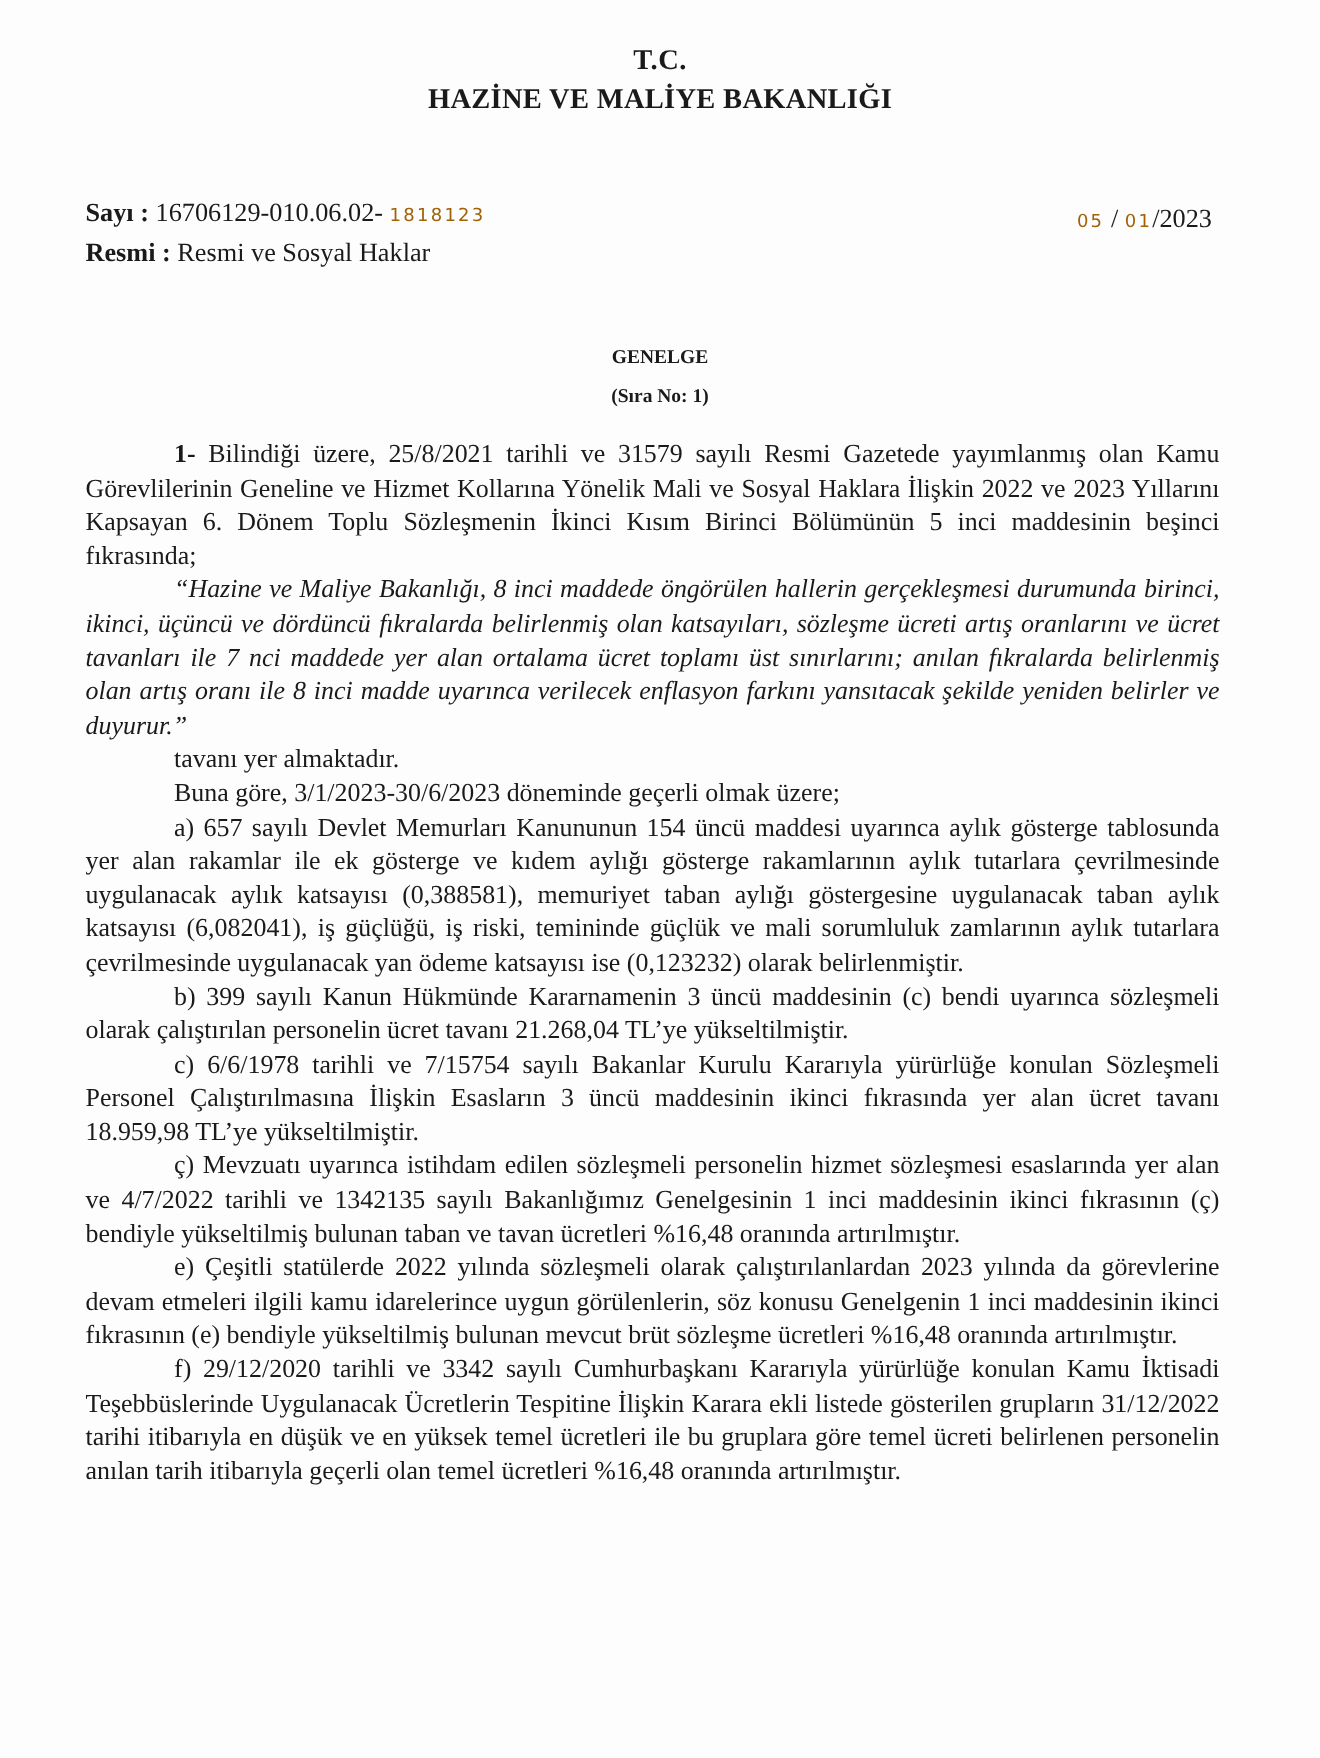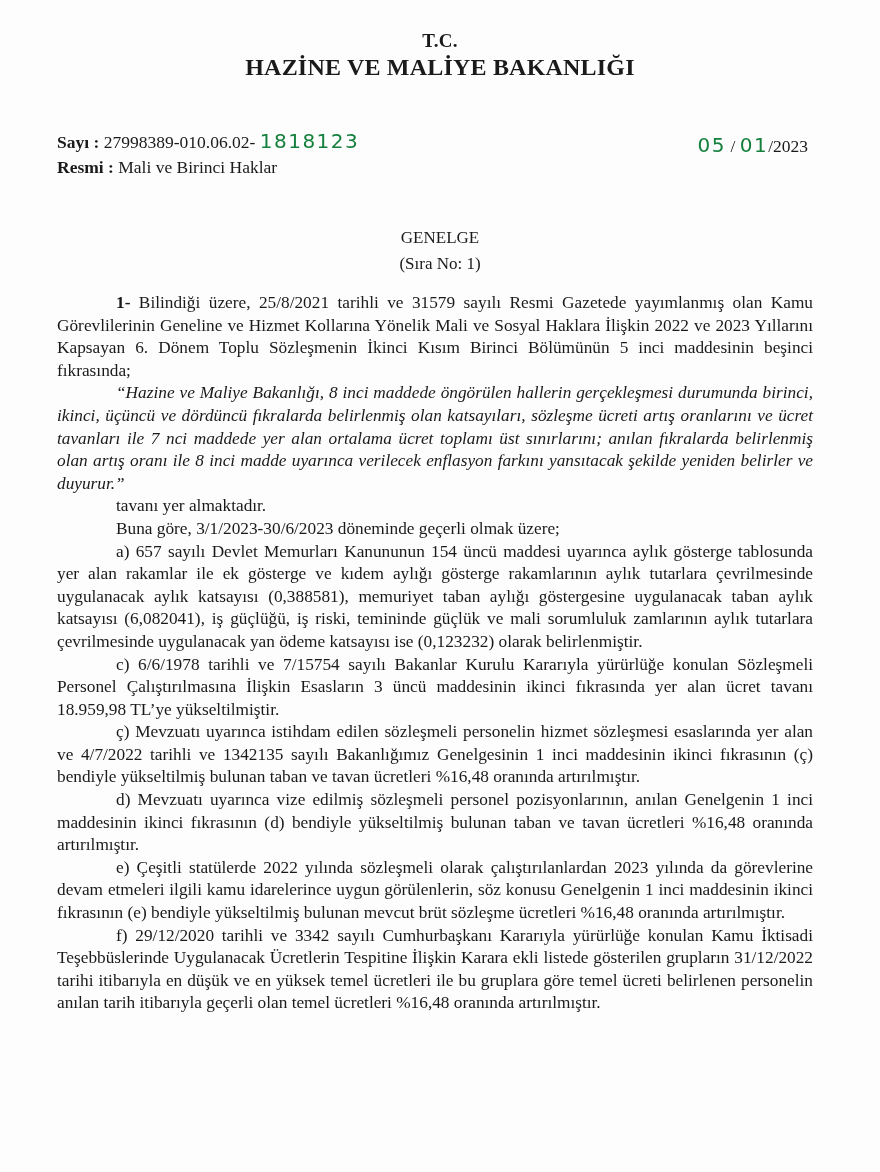--- a/index.html
+++ b/index.html
@@ -12,7 +12,7 @@
     .page { position: relative; width: 880px; height: 847px; }
     .header { position: absolute; top: 28px; left: 0; width: 880px; text-align: center; }
     .header .l1 { font-weight: bold; font-size: 19px; line-height: 26px; letter-spacing: 0.3px; }
-    .header .l2 { font-weight: bold; font-size: 24px; line-height: 26px; letter-spacing: 0.2px; }
+    .header .l2 { font-weight: bold; font-size: 19px; line-height: 26px; letter-spacing: 0.2px; }
     .header .l3 { font-weight: bold; font-size: 17.5px; line-height: 24px; }
     .meta { position: absolute; left: 57px; top: 129px; font-size: 17.5px; line-height: 25px; }
     .meta b { font-weight: bold; }

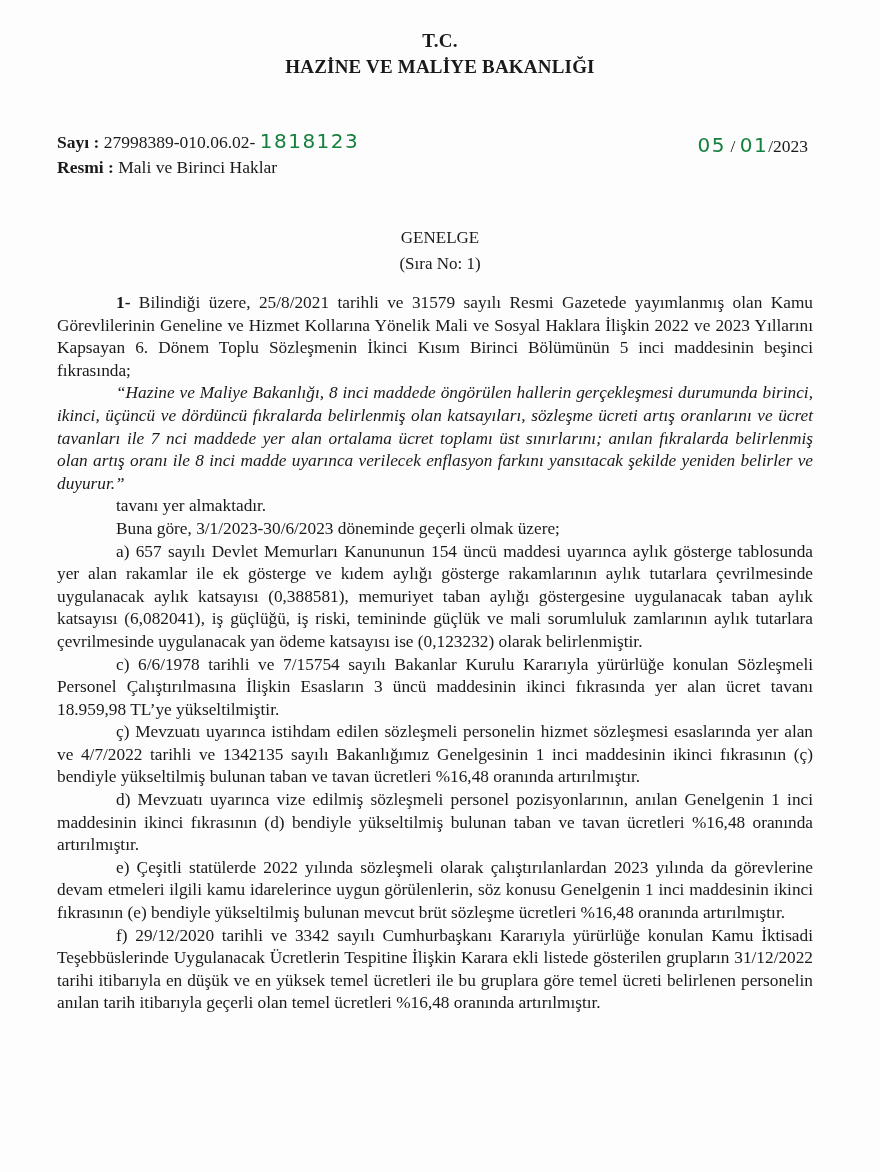--- a/index.html
+++ b/index.html
@@ -39,7 +39,7 @@
 
   <div class="meta">
     <div>
-      <b>Sayı</b><b> : </b><span>27998389-010.06.02-</span>
+      <b>Sayı</b><b> : </b><span>16706129-010.06.02-</span>
       <span class="hand">1818123</span>
     </div>
     <div>

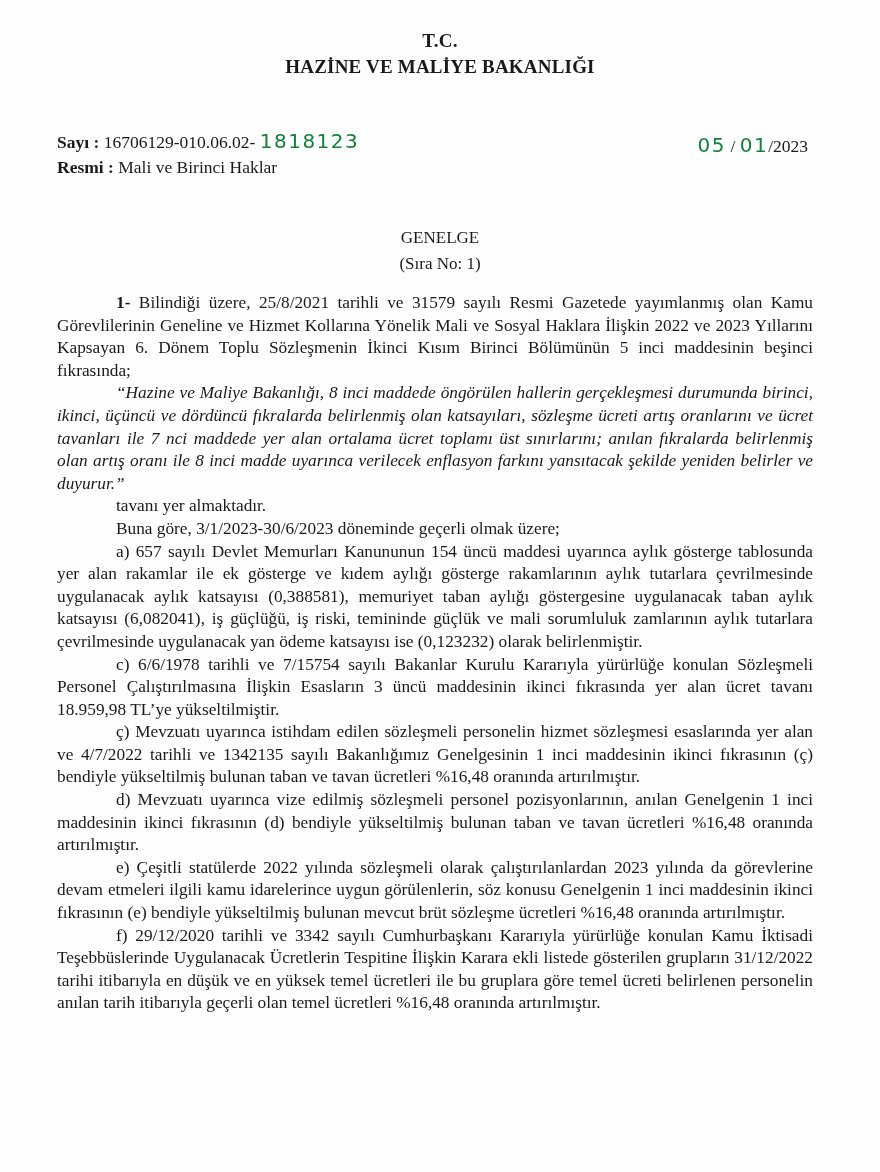--- a/index.html
+++ b/index.html
@@ -16,7 +16,7 @@
     .header .l3 { font-weight: bold; font-size: 17.5px; line-height: 24px; }
     .meta { position: absolute; left: 57px; top: 129px; font-size: 17.5px; line-height: 25px; }
     .meta b { font-weight: bold; }
-    .hand { color: #15803d; font-family: "DejaVu Sans", sans-serif; font-size: 20px; letter-spacing: 1.5px; }
+    .hand { color: #a16207; font-family: "DejaVu Sans", sans-serif; font-size: 12px; letter-spacing: 1.5px; }
     .date { position: absolute; right: 72px; top: 129px; font-size: 17.5px; line-height: 32px; }
     .title { position: absolute; top: 225px; left: 0; width: 880px; text-align: center; font-weight: normal; font-size: 17px; line-height: 26px; }
     .body {

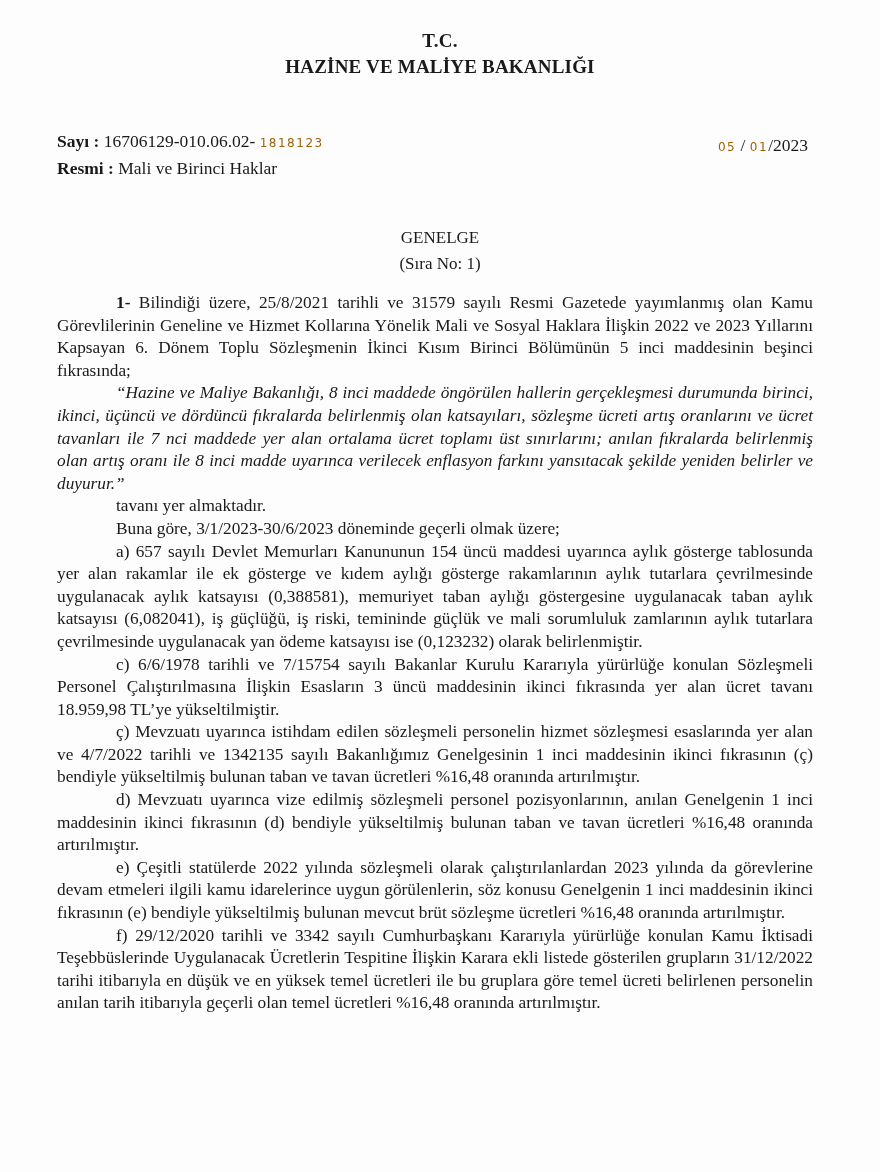--- a/index.html
+++ b/index.html
@@ -43,7 +43,7 @@
       <span class="hand">1818123</span>
     </div>
     <div>
-      <b>Resmi</b><b> : </b><span>Mali ve Birinci Haklar</span>
+      <b>Resmi</b><b> : </b><span>Resmi ve Sosyal Haklar</span>
     </div>
   </div>
 

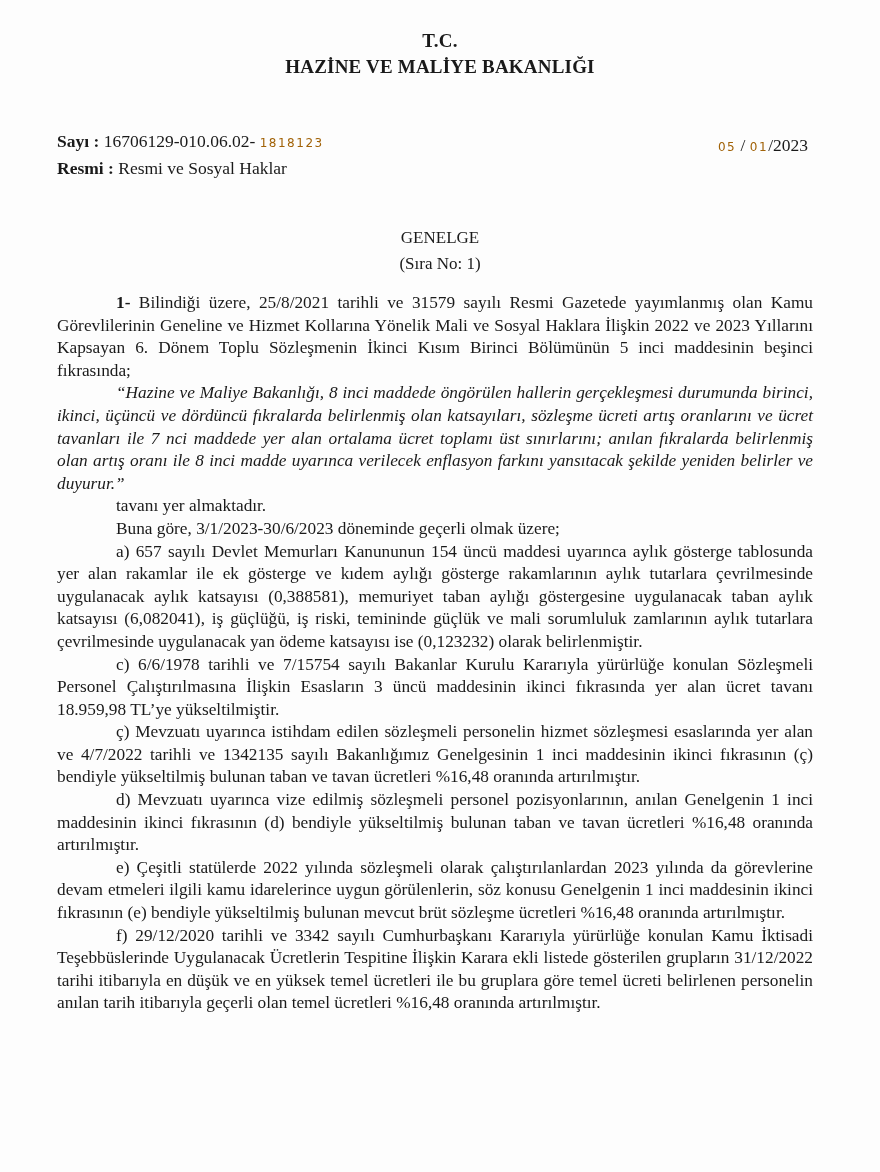--- a/index.html
+++ b/index.html
@@ -18,7 +18,7 @@
     .meta b { font-weight: bold; }
     .hand { color: #a16207; font-family: "DejaVu Sans", sans-serif; font-size: 12px; letter-spacing: 1.5px; }
     .date { position: absolute; right: 72px; top: 129px; font-size: 17.5px; line-height: 32px; }
-    .title { position: absolute; top: 225px; left: 0; width: 880px; text-align: center; font-weight: normal; font-size: 17px; line-height: 26px; }
+    .title { position: absolute; top: 225px; left: 0; width: 880px; text-align: center; font-weight: bold; font-size: 13px; line-height: 26px; }
     .body {
       position: absolute; left: 57px; top: 292px; width: 756px;
       font-size: 17.3px; line-height: 22.6px; text-align: justify;

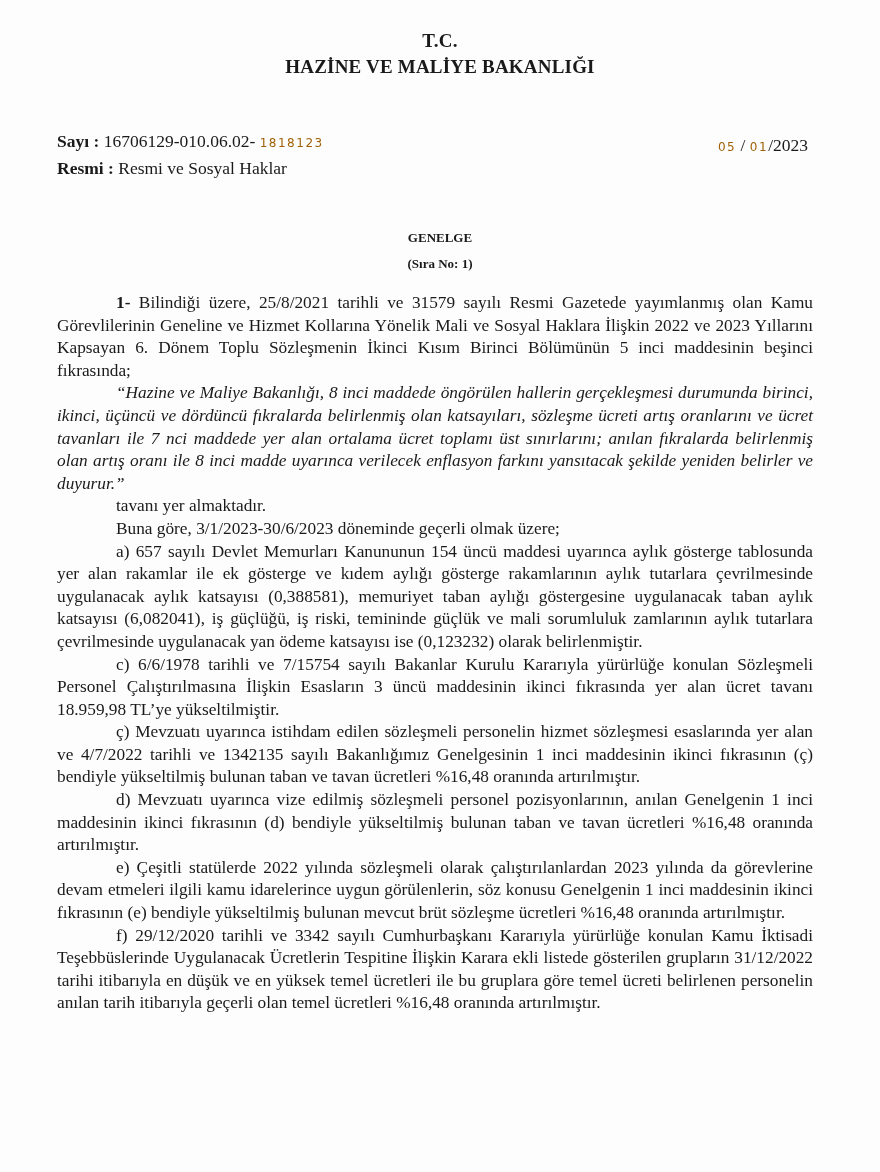--- a/index.html
+++ b/index.html
@@ -62,6 +62,7 @@
     <p>tavanı yer almaktadır.</p>
     <p>Buna göre, 3/1/2023-30/6/2023 döneminde geçerli olmak üzere;</p>
     <p><span>a)</span><span> 657 sayılı Devlet Memurları Kanununun 154 üncü maddesi uyarınca aylık gösterge tablosunda yer alan rakamlar ile ek gösterge ve kıdem aylığı gösterge rakamlarının aylık tutarlara çevrilmesinde uygulanacak aylık katsayısı (0,388581), memuriyet taban aylığı göstergesine uygulanacak taban aylık katsayısı (6,082041), iş güçlüğü, iş riski, temininde güçlük ve mali sorumluluk zamlarının aylık tutarlara çevrilmesinde uygulanacak yan ödeme katsayısı ise (0,123232) olarak belirlenmiştir.</span></p>
+    <p><span>b)</span><span> 399 sayılı Kanun Hükmünde Kararnamenin 3 üncü maddesinin (c) bendi uyarınca sözleşmeli olarak çalıştırılan personelin ücret tavanı 21.268,04 TL’ye yükseltilmiştir.</span></p>
     <p><span>c)</span><span> 6/6/1978 tarihli ve 7/15754 sayılı Bakanlar Kurulu Kararıyla yürürlüğe konulan Sözleşmeli Personel Çalıştırılmasına İlişkin Esasların 3 üncü maddesinin ikinci fıkrasında yer alan ücret tavanı 18.959,98 TL’ye yükseltilmiştir.</span></p>
     <p><span>ç)</span><span> Mevzuatı uyarınca istihdam edilen sözleşmeli personelin hizmet sözleşmesi esaslarında yer alan ve 4/7/2022 tarihli ve 1342135 sayılı Bakanlığımız Genelgesinin 1 inci maddesinin ikinci fıkrasının (ç) bendiyle yükseltilmiş bulunan taban ve tavan ücretleri %16,48 oranında artırılmıştır.</span></p>
     <p><span>d)</span><span> Mevzuatı uyarınca vize edilmiş sözleşmeli personel pozisyonlarının, anılan Genelgenin 1 inci maddesinin ikinci fıkrasının (d) bendiyle yükseltilmiş bulunan taban ve tavan ücretleri %16,48 oranında artırılmıştır.</span></p>

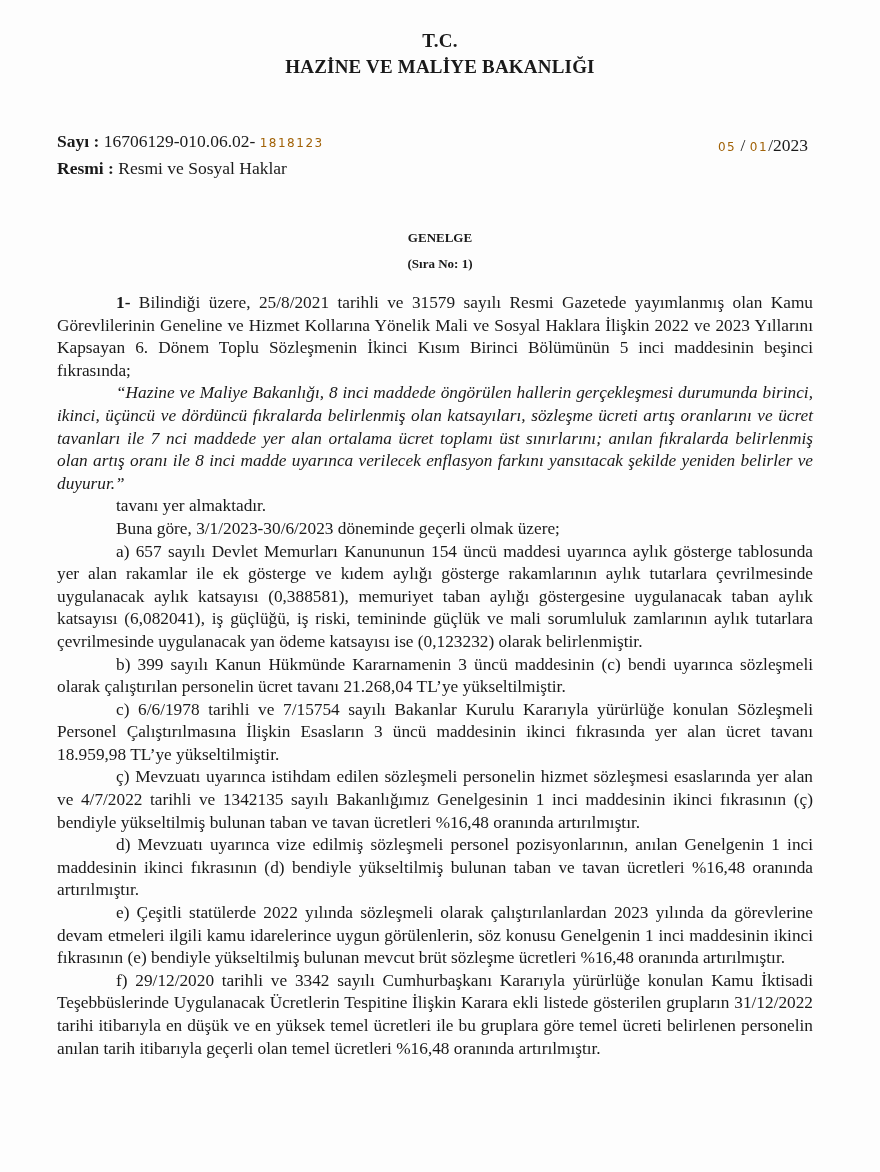--- a/index.html
+++ b/index.html
@@ -65,7 +65,6 @@
     <p><span>b)</span><span> 399 sayılı Kanun Hükmünde Kararnamenin 3 üncü maddesinin (c) bendi uyarınca sözleşmeli olarak çalıştırılan personelin ücret tavanı 21.268,04 TL’ye yükseltilmiştir.</span></p>
     <p><span>c)</span><span> 6/6/1978 tarihli ve 7/15754 sayılı Bakanlar Kurulu Kararıyla yürürlüğe konulan Sözleşmeli Personel Çalıştırılmasına İlişkin Esasların 3 üncü maddesinin ikinci fıkrasında yer alan ücret tavanı 18.959,98 TL’ye yükseltilmiştir.</span></p>
     <p><span>ç)</span><span> Mevzuatı uyarınca istihdam edilen sözleşmeli personelin hizmet sözleşmesi esaslarında yer alan ve 4/7/2022 tarihli ve 1342135 sayılı Bakanlığımız Genelgesinin 1 inci maddesinin ikinci fıkrasının (ç) bendiyle yükseltilmiş bulunan taban ve tavan ücretleri %16,48 oranında artırılmıştır.</span></p>
-    <p><span>d)</span><span> Mevzuatı uyarınca vize edilmiş sözleşmeli personel pozisyonlarının, anılan Genelgenin 1 inci maddesinin ikinci fıkrasının (d) bendiyle yükseltilmiş bulunan taban ve tavan ücretleri %16,48 oranında artırılmıştır.</span></p>
     <p><span>e)</span><span> Çeşitli statülerde 2022 yılında sözleşmeli olarak çalıştırılanlardan 2023 yılında da görevlerine devam etmeleri ilgili kamu idarelerince uygun görülenlerin, söz konusu Genelgenin 1 inci maddesinin ikinci fıkrasının (e) bendiyle yükseltilmiş bulunan mevcut brüt sözleşme ücretleri %16,48 oranında artırılmıştır.</span></p>
     <p><span>f)</span><span> 29/12/2020 tarihli ve 3342 sayılı Cumhurbaşkanı Kararıyla yürürlüğe konulan Kamu İktisadi Teşebbüslerinde Uygulanacak Ücretlerin Tespitine İlişkin Karara ekli listede gösterilen grupların 31/12/2022 tarihi itibarıyla en düşük ve en yüksek temel ücretleri ile bu gruplara göre temel ücreti belirlenen personelin anılan tarih itibarıyla geçerli olan temel ücretleri %16,48 oranında artırılmıştır.</span></p>
   </div>

